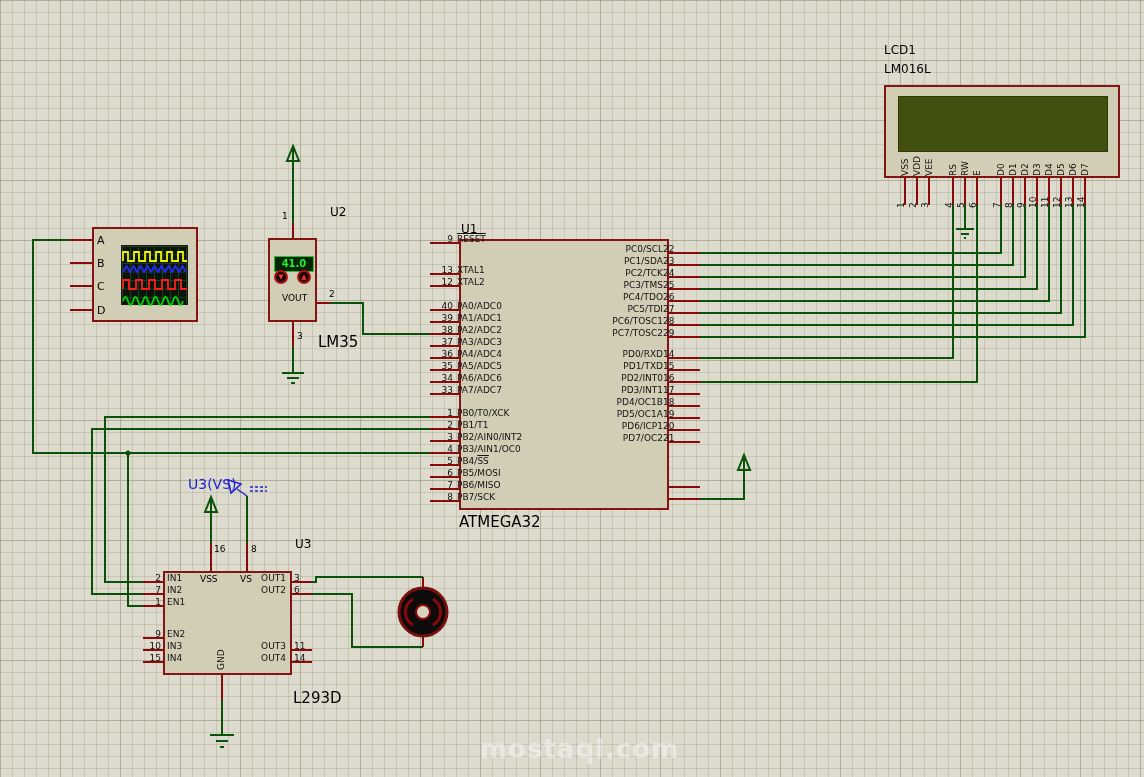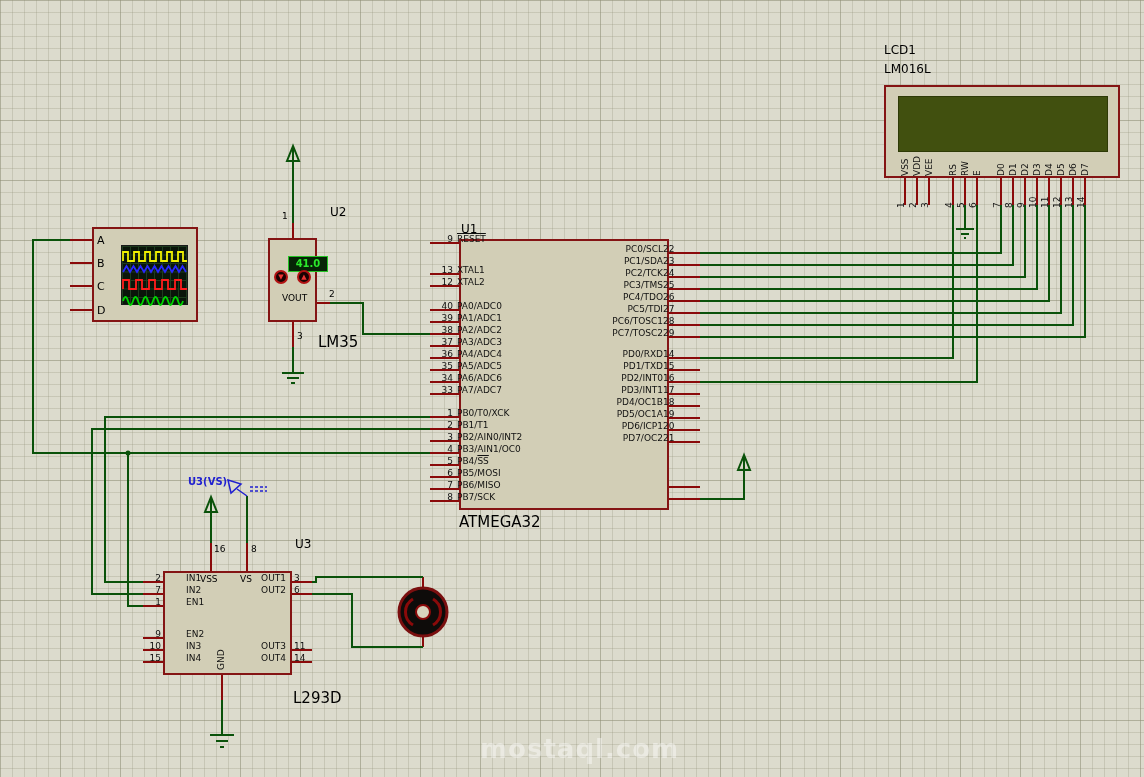--- a/index.html
+++ b/index.html
@@ -46,7 +46,7 @@
   background-image:linear-gradient(#1e3c1e 1px,transparent 1px),linear-gradient(90deg,#1e3c1e 1px,transparent 1px);
   background-size:8px 8.5px;border:1px solid #1a1a1a}
 #u2-box{left:268px;top:238px;width:49px;height:84px}
-#u2-display{position:absolute;left:288px;top:256px;width:40px;height:16px;border:1px solid #25c425;
+#u2-display{position:absolute;left:274px;top:256px;width:40px;height:16px;border:1px solid #25c425;
   background:#062406;color:#2be82b;font-size:10px;font-weight:bold;text-align:center;line-height:14px}
 .tbtn{position:absolute;width:14px;height:14px;border-radius:50%;border:2px solid #b21212;background:#1a0202;
   color:#e33;font-size:7px;line-height:10px;text-align:center;cursor:pointer}

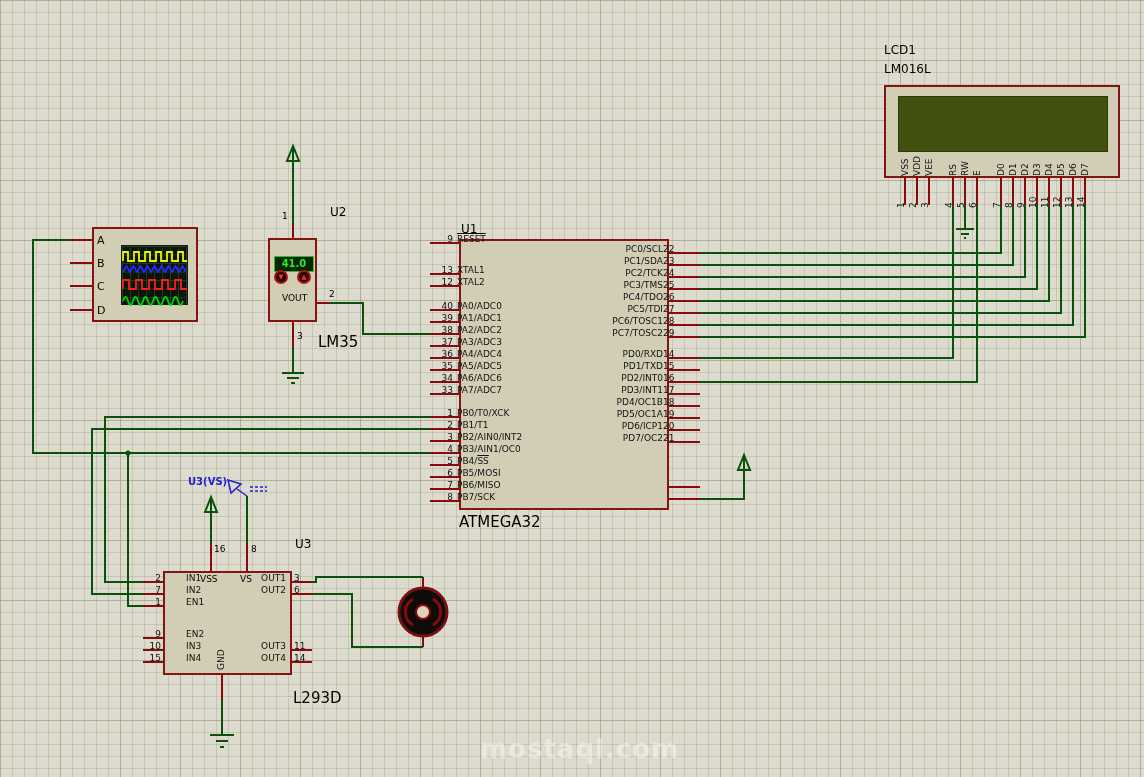--- a/index.html
+++ b/index.html
@@ -65,7 +65,7 @@
 .vname{position:absolute;bottom:32px;left:1px;width:10px;height:34px}
 .vnum{position:absolute;top:52px;left:-3px;width:10px;height:22px}
 #u3-gnd{left:216px;top:634px;width:11px;height:36px;font-size:9px}
-#net-ptr-label{position:absolute;left:188px;top:476px;font-size:10px;font-weight:bold;color:#2020d0}
+#net-ptr-label{position:absolute;left:188px;top:476px;font-size:14px;font-weight:normal;color:#2020d0}
 #wm-ar{position:absolute;left:480px;top:686px;width:180px;text-align:center;font-size:44px;font-weight:bold;color:rgba(255,255,255,.5)}
 #wm-en{position:absolute;left:480px;top:734px;width:180px;text-align:center;font-size:26px;font-weight:bold;color:rgba(255,255,255,.42);letter-spacing:1px}
 </style>

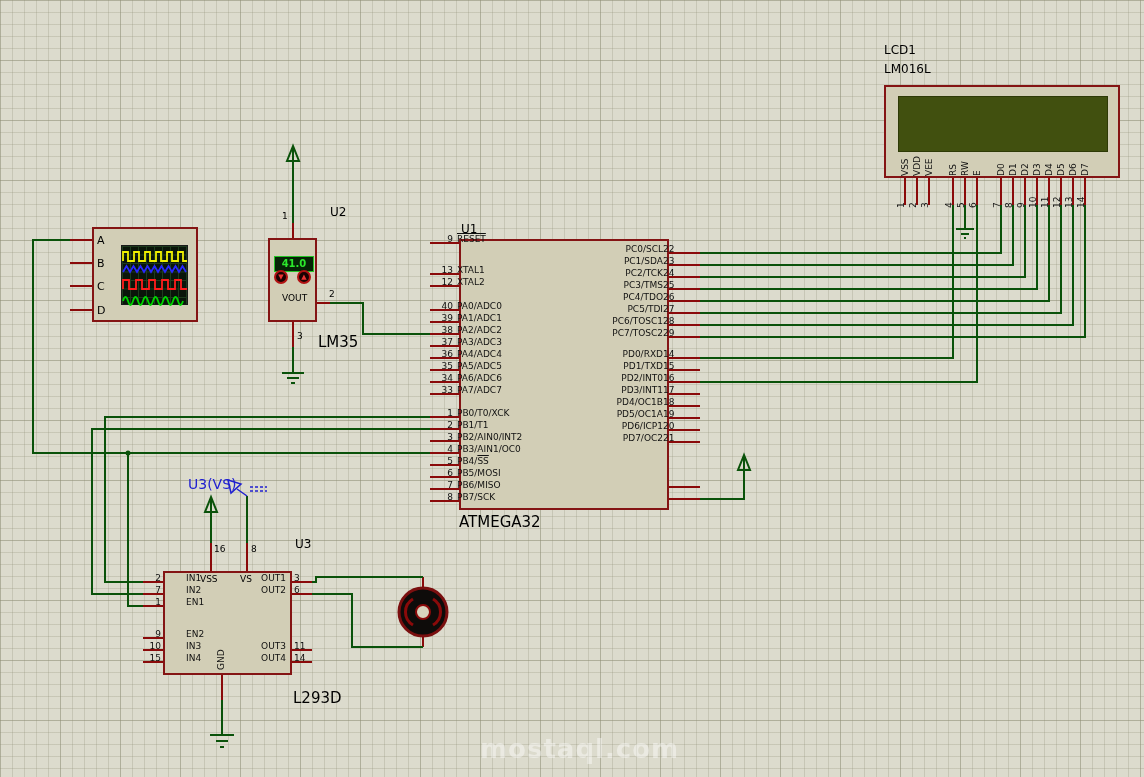--- a/index.html
+++ b/index.html
@@ -32,7 +32,7 @@
 .u1r .pnum{width:28px;text-align:left}
 .u3l{left:147px;width:130px}
 .u3l .pnum{width:14px;text-align:right}
-.u3l .pname{margin-left:25px}
+.u3l .pname{margin-left:6px}
 .u3r{left:180px;width:140px}
 .u3r .pname{width:106px;text-align:right}
 .u3r .pnum{margin-left:8px}

